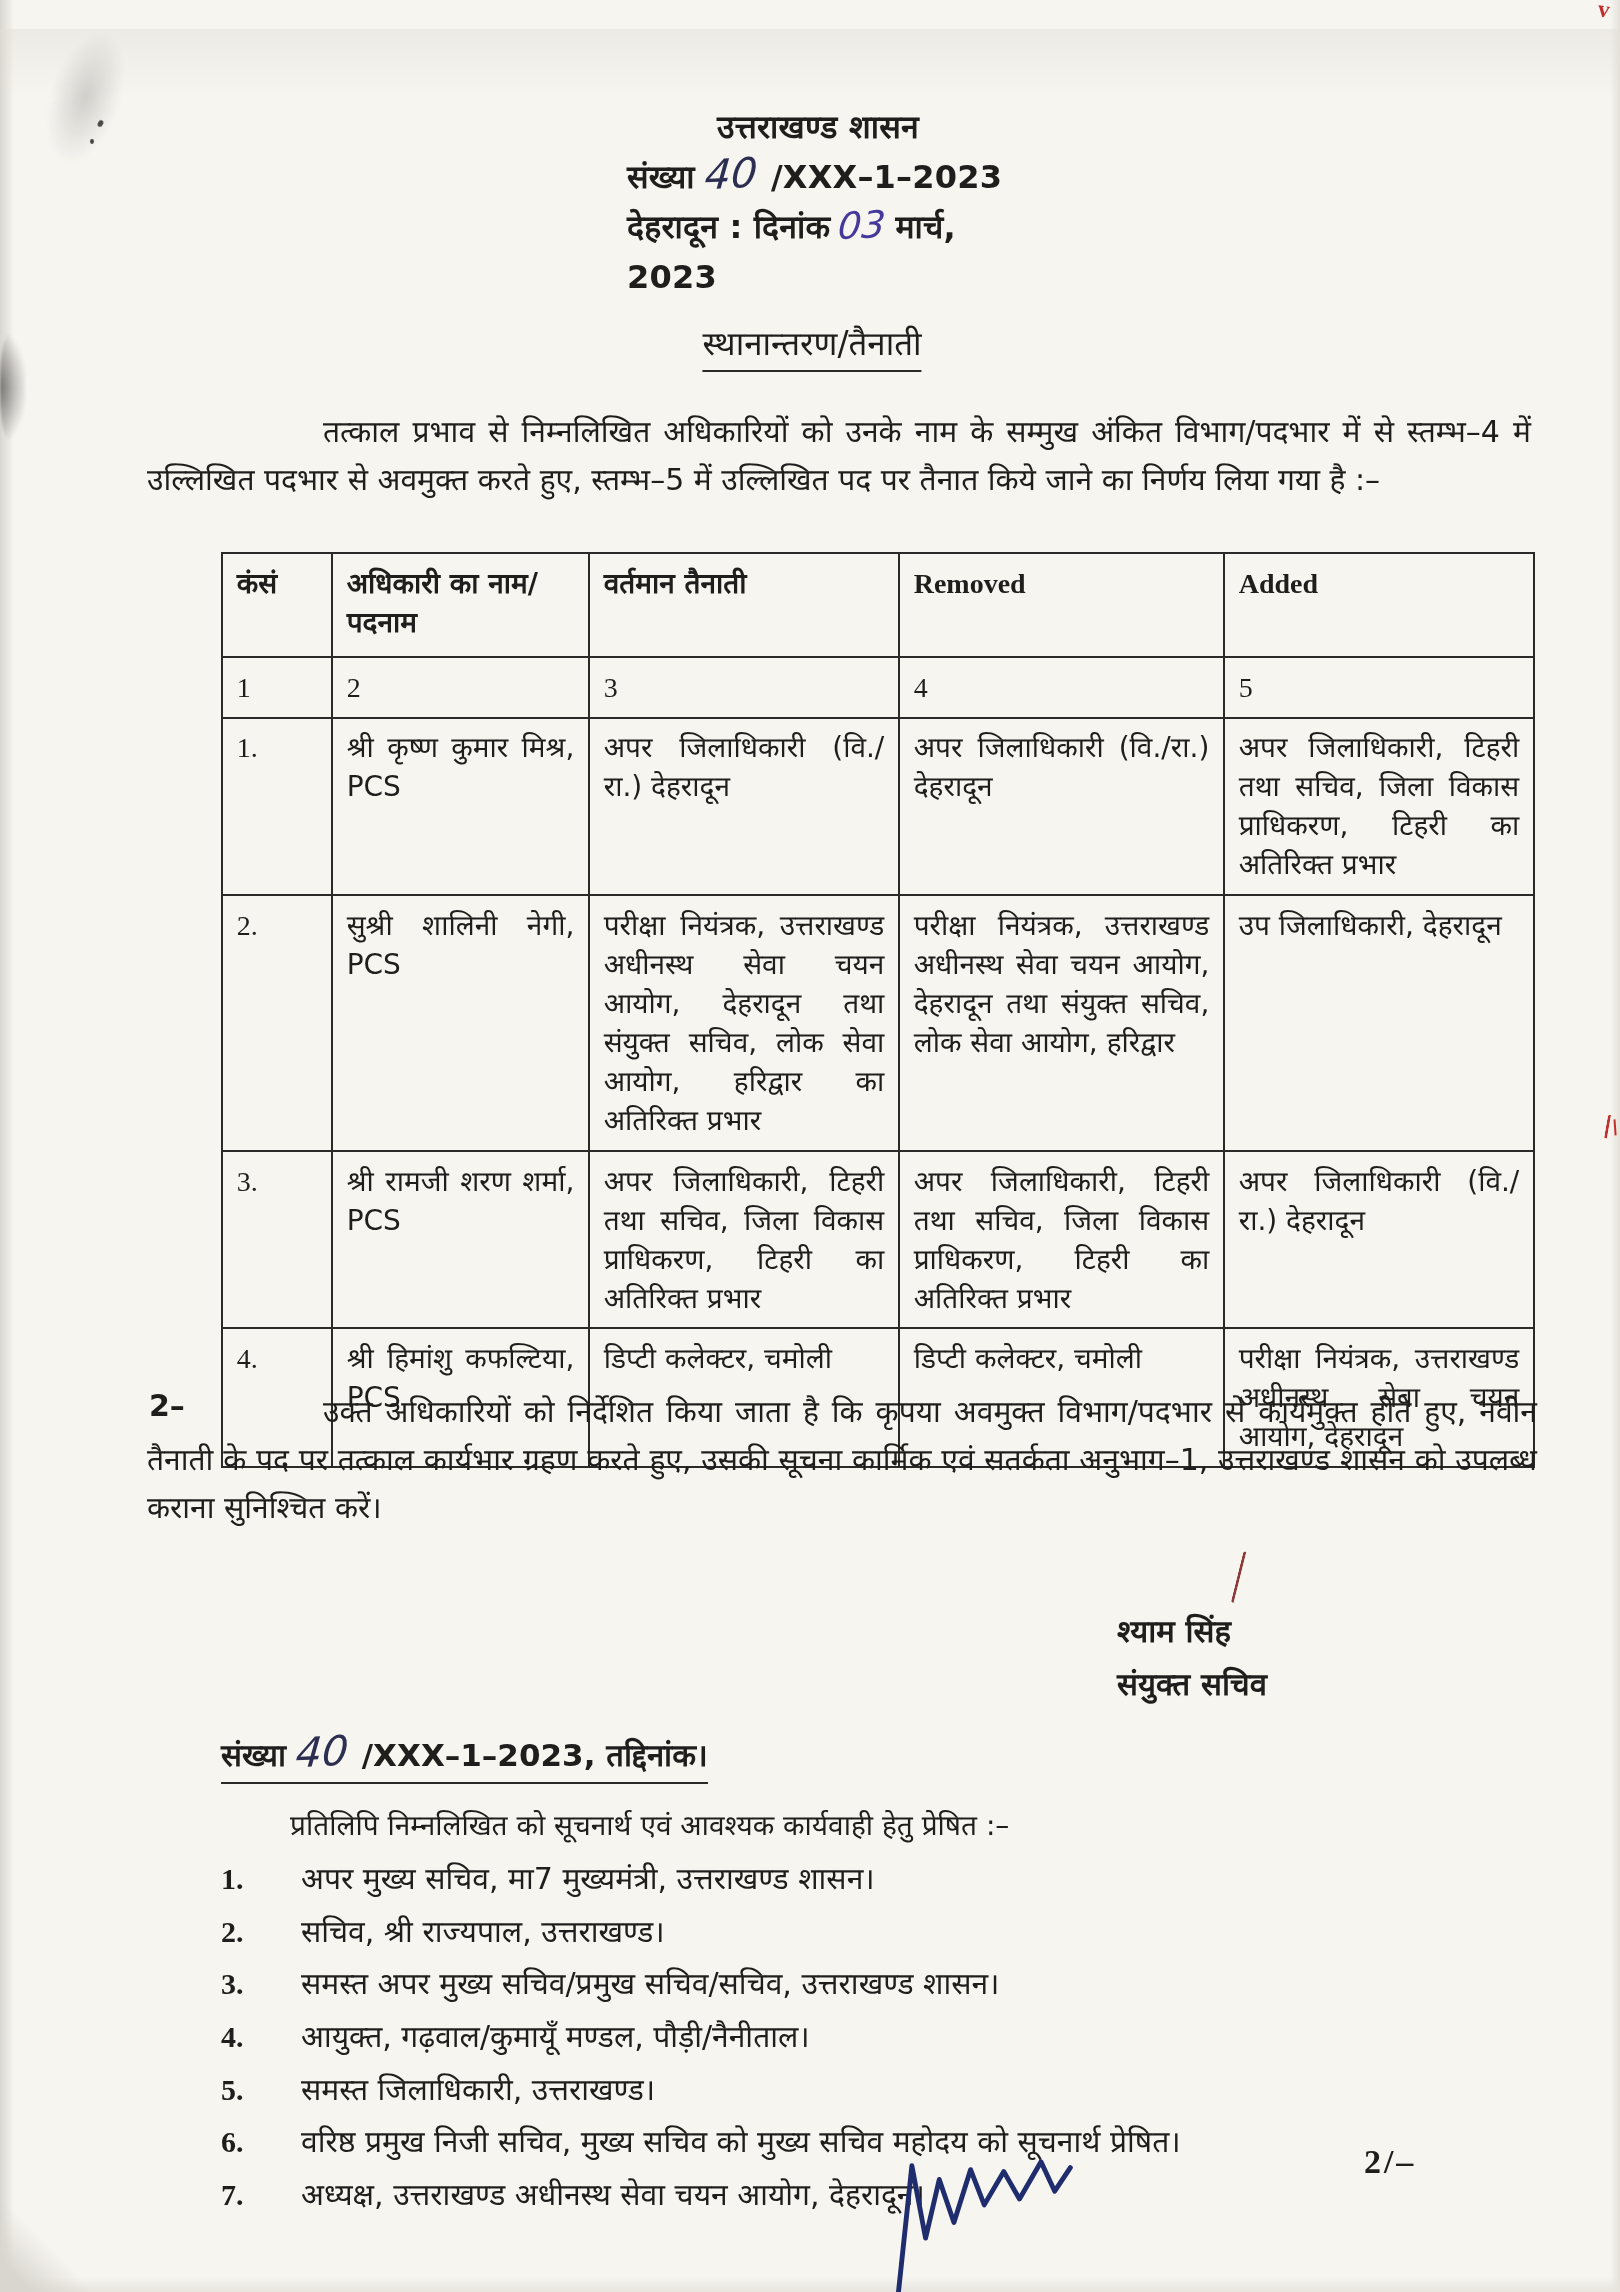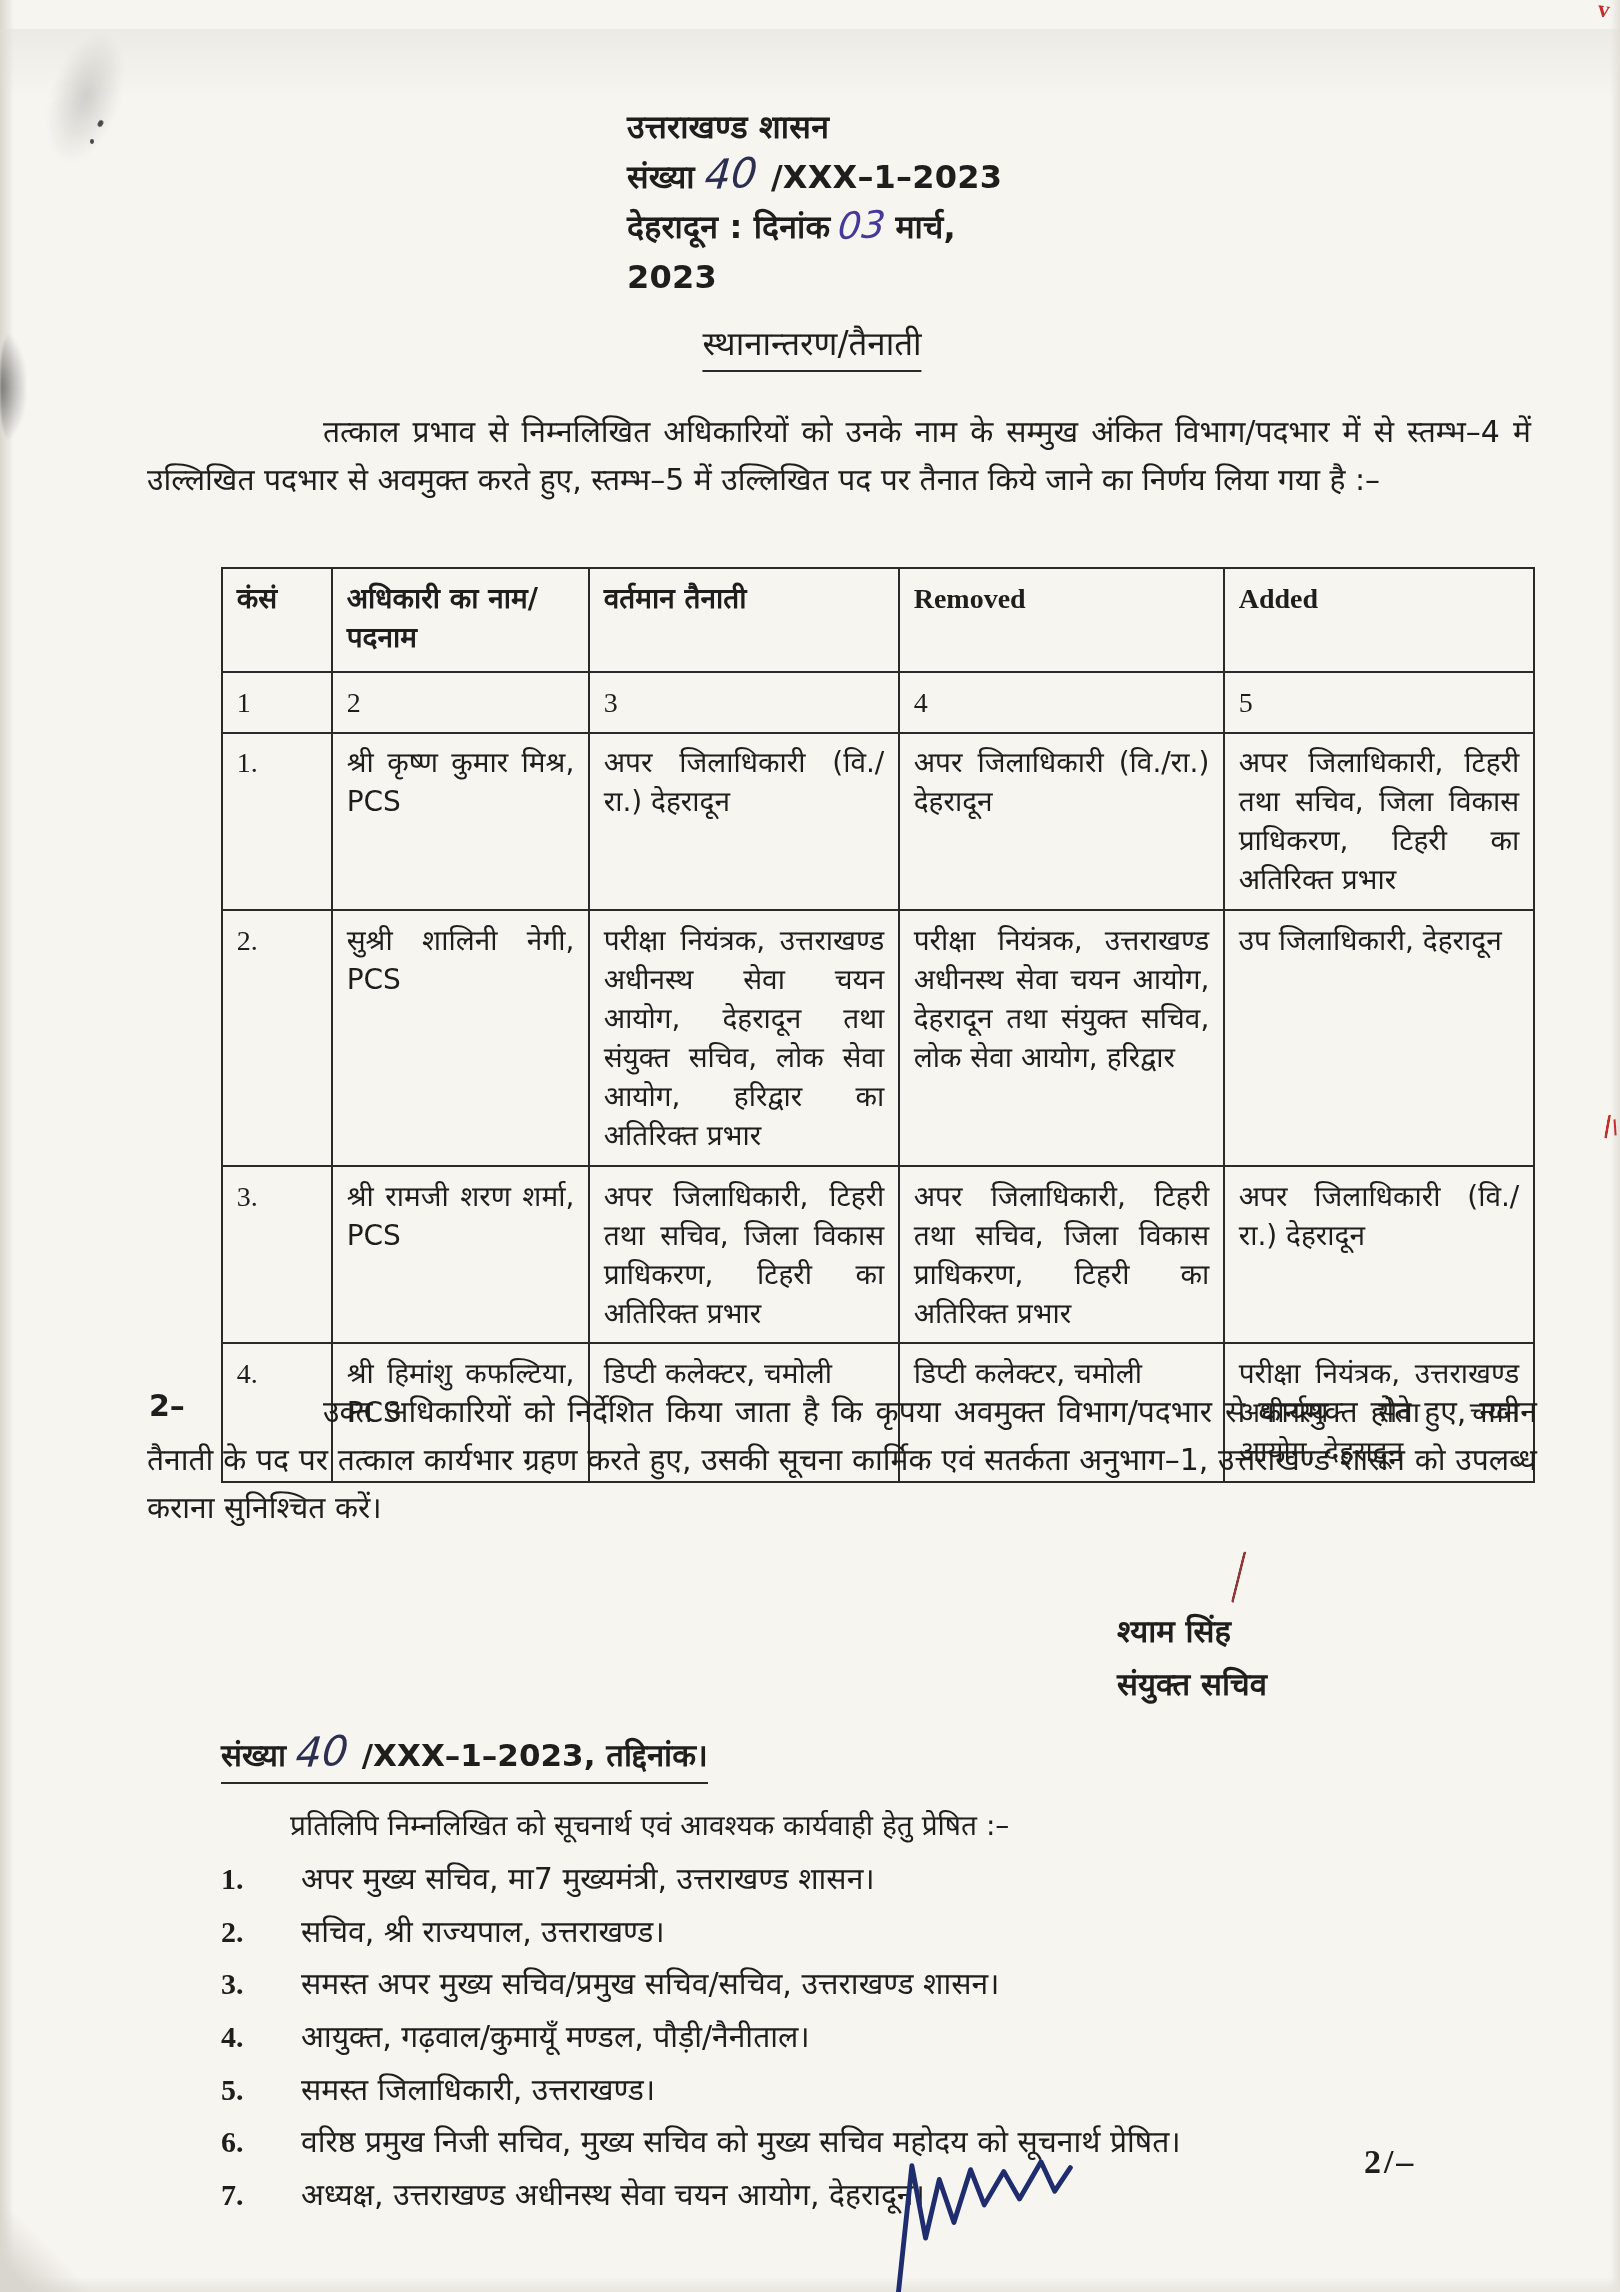--- a/index.html
+++ b/index.html
@@ -38,7 +38,7 @@
   
   .header-block{position:absolute;left:627px;top:102px;width:382px;
     font-size:32px;font-weight:600;line-height:50px;letter-spacing:0.2px;}
-  .header-block .c{text-align:left;}
+  .header-block .c{text-align:center;}
   .hand{display:inline-block;font-style:italic;font-weight:500;
     font-family:"DejaVu Sans",sans-serif;transform:rotate(-3deg) skewX(-8deg);}
   .hand.no{font-size:41px;color:#2c2f52;line-height:29px;margin:0 13.7px 0 9.8px;}

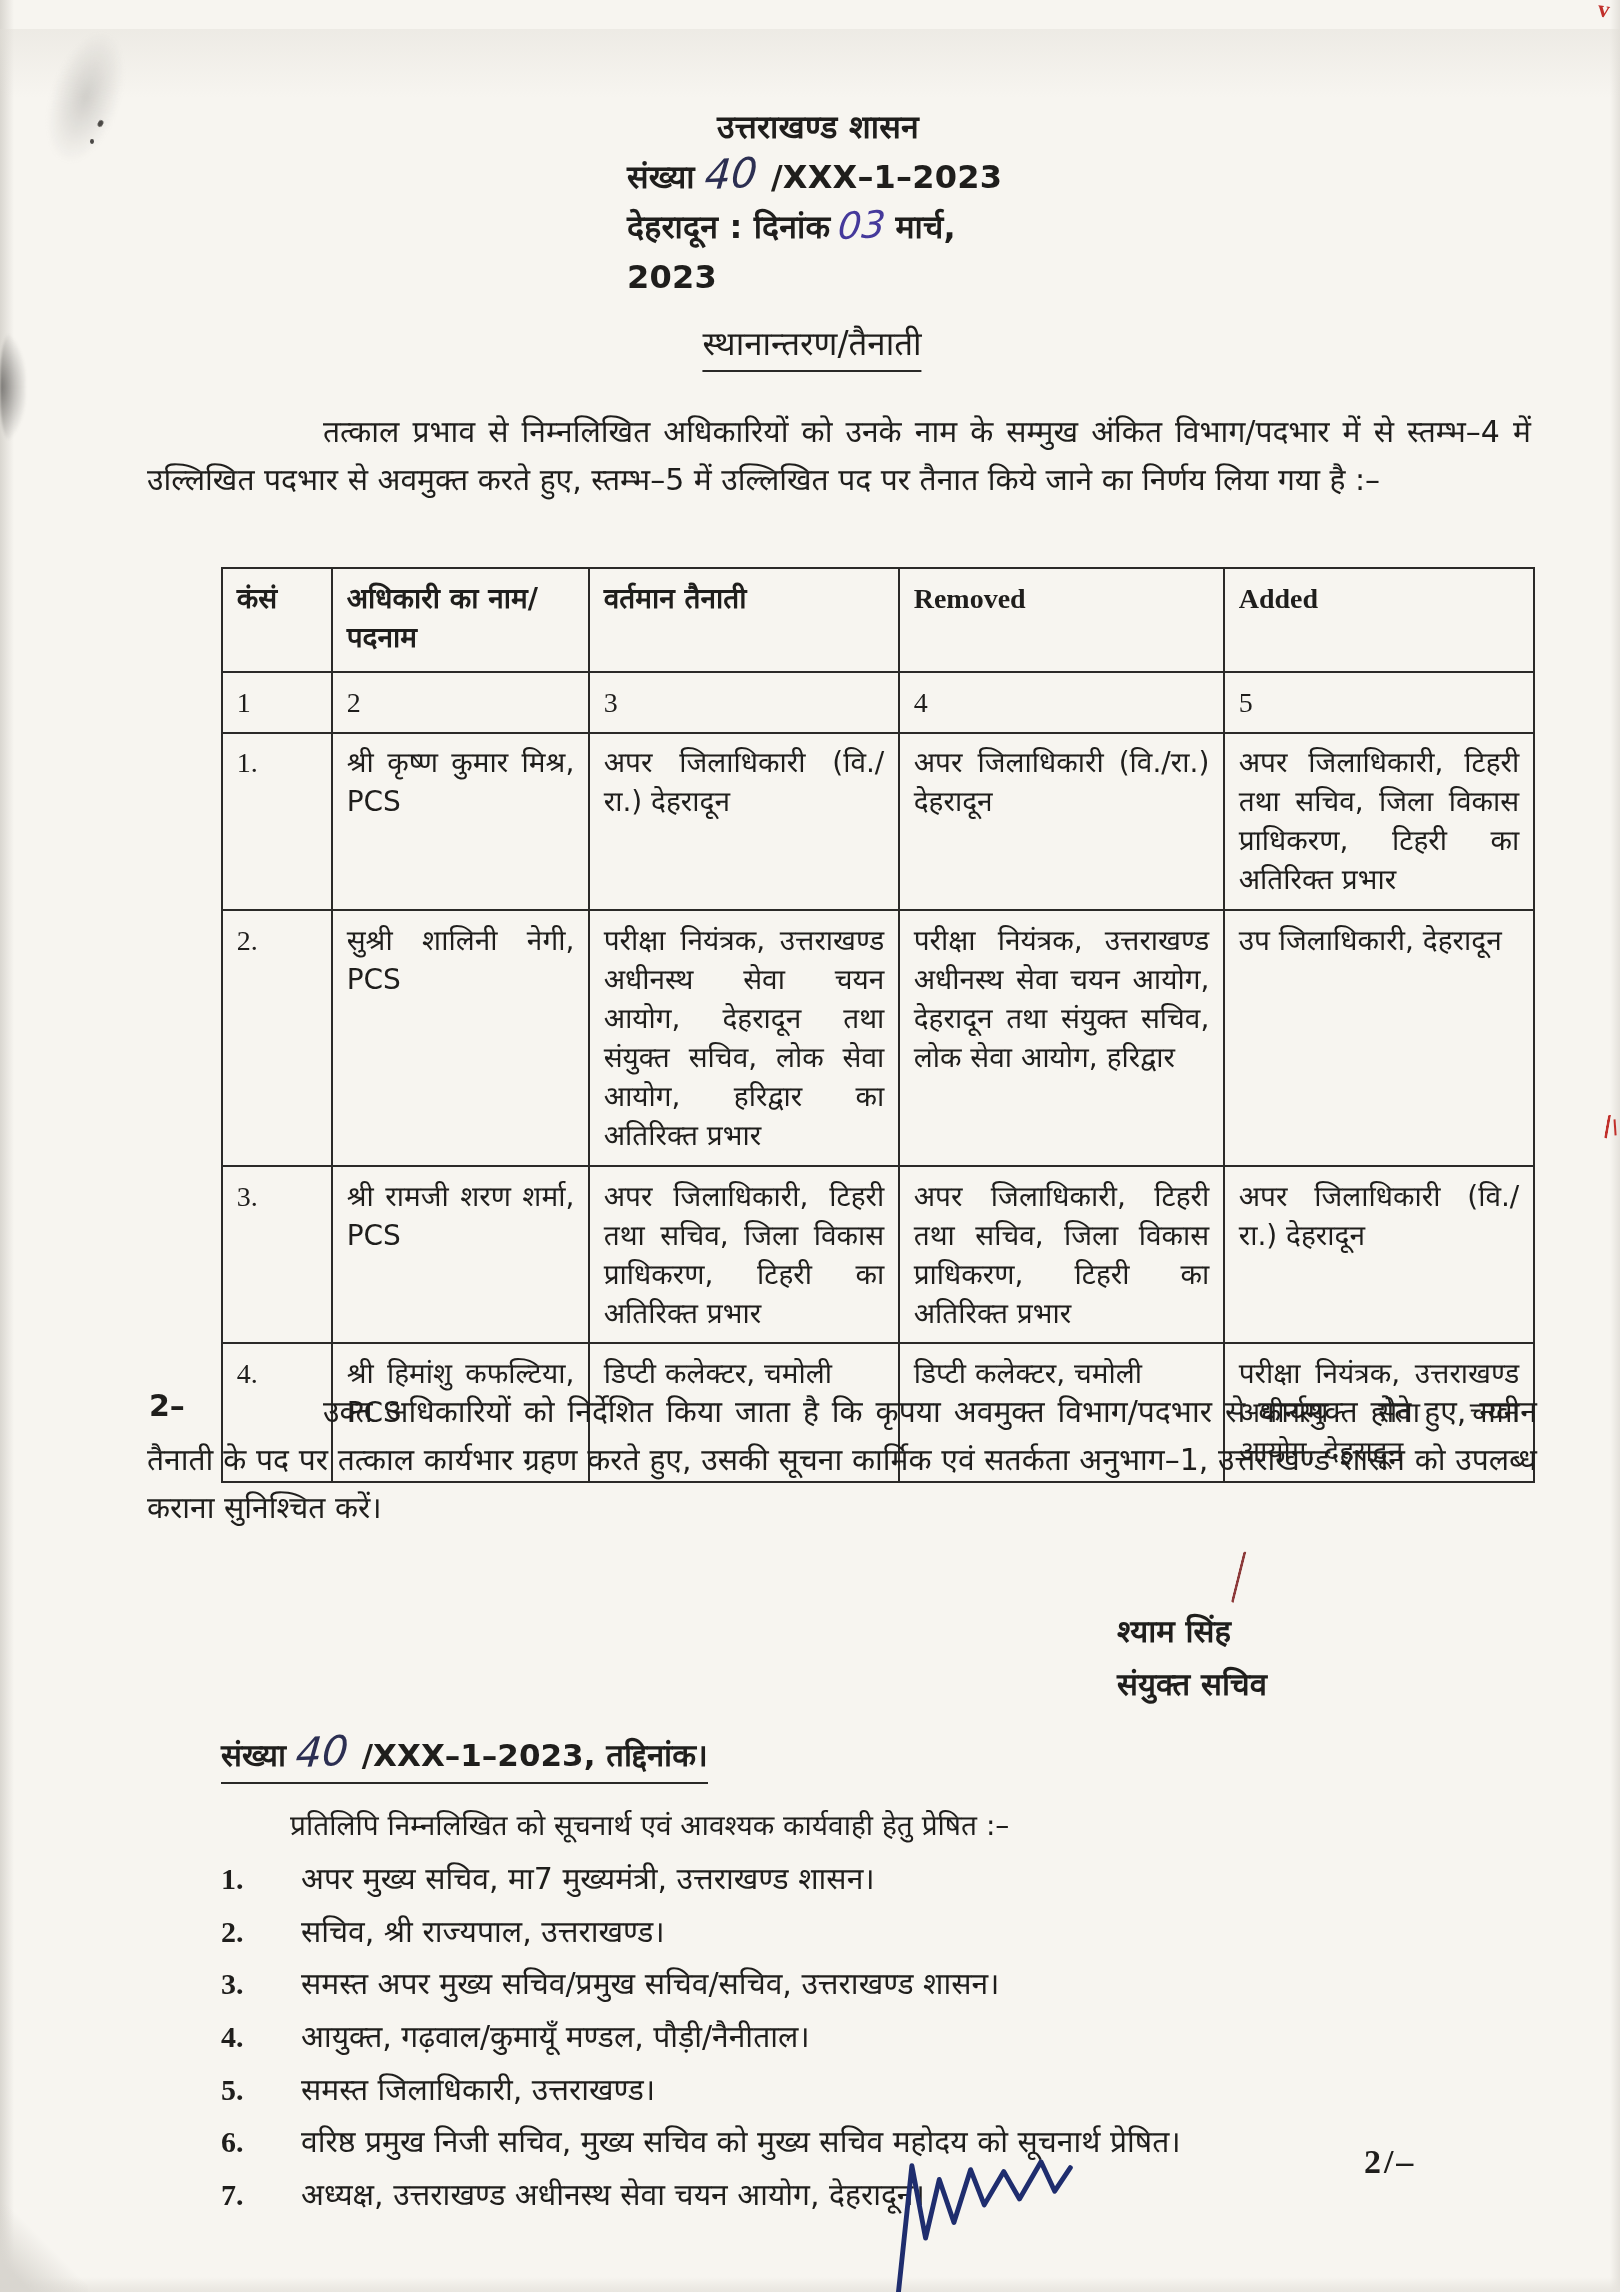--- a/index.html
+++ b/index.html
@@ -52,7 +52,7 @@
   .para2{left:147px;top:1388px;width:1390px;text-indent:176px;}
   .para2-num{position:absolute;left:149px;top:1388px;font-size:30px;font-weight:700;}
   
-  table.order{position:absolute;left:221px;top:567px;width:1311px;
+  table.order{position:absolute;left:221px;top:552px;width:1311px;
     border-collapse:collapse;table-layout:fixed;border-radius:23px;}
   table.order td,table.order th{border:2.5px solid #2b2a28;vertical-align:top;
     padding:9.8px 13.7px;font-size:28px;line-height:39px;font-weight:500;text-align:justify;}

